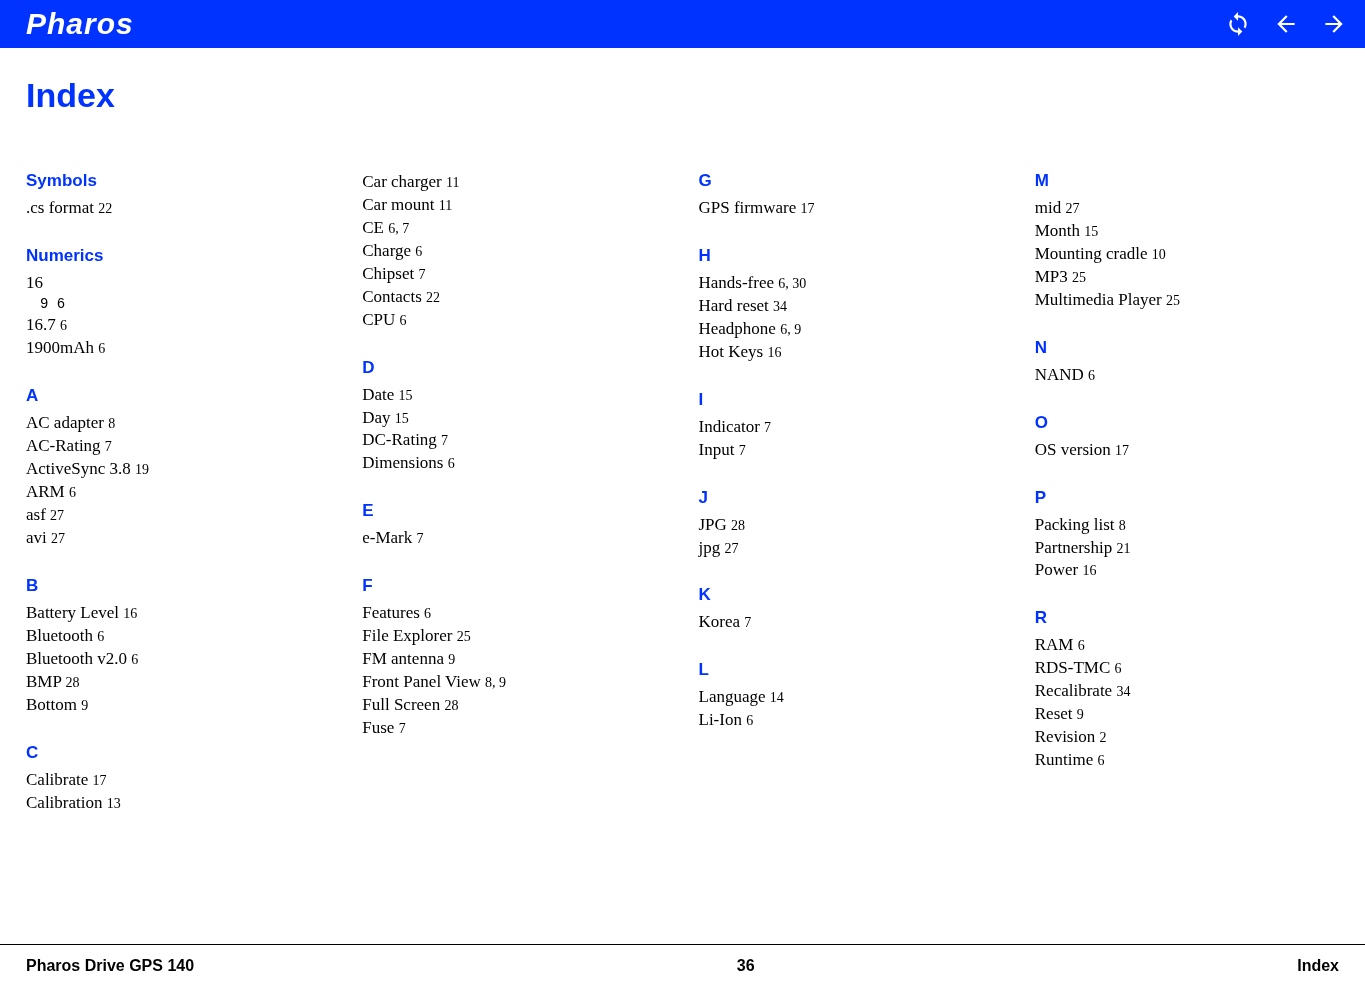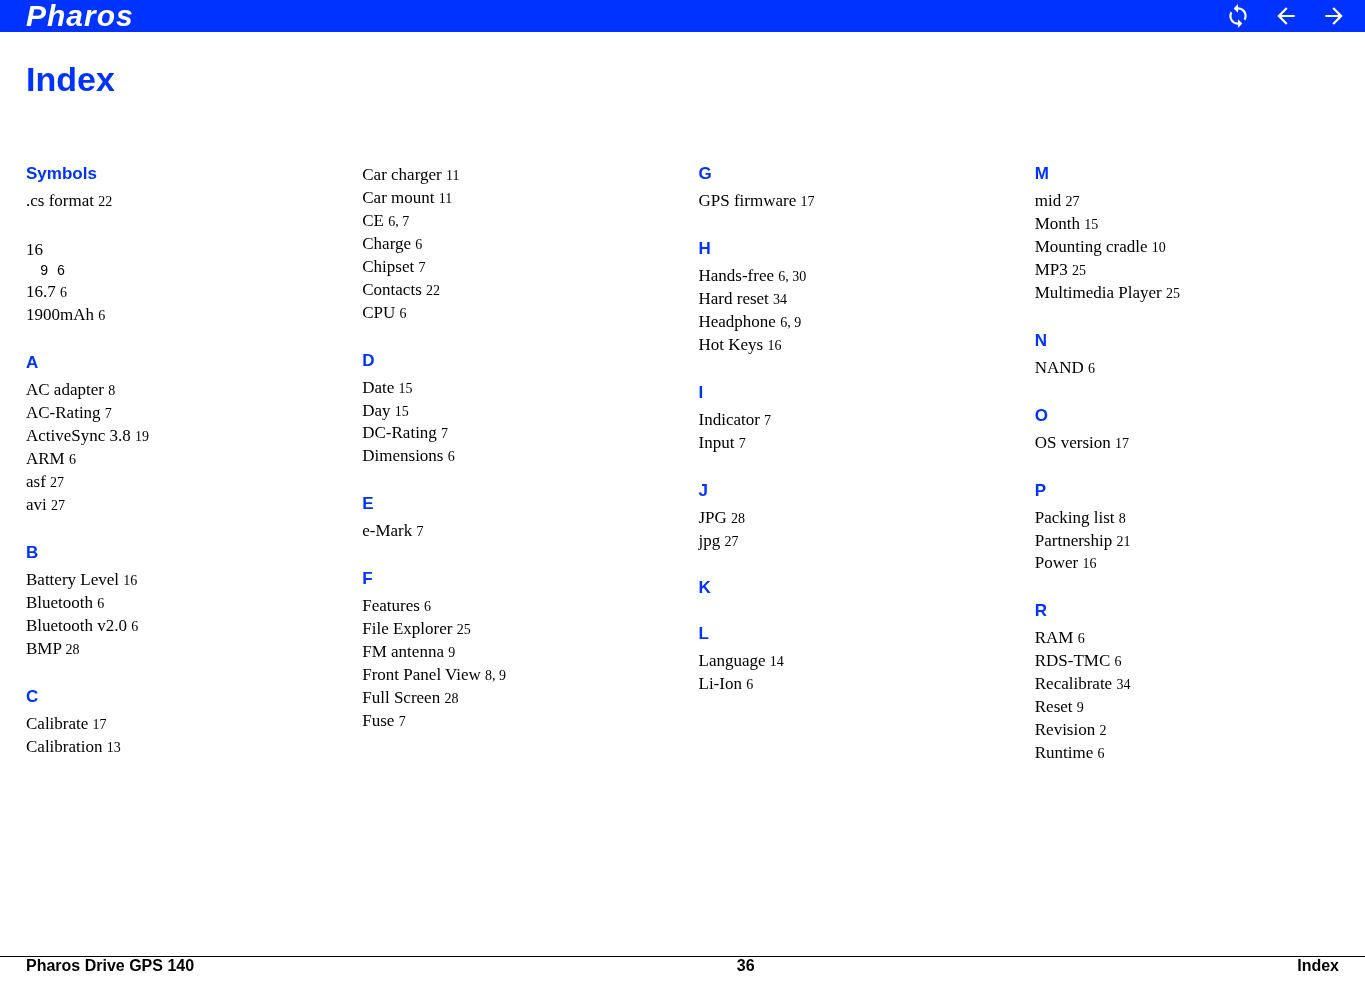--- a/index.html
+++ b/index.html
@@ -12,7 +12,7 @@
     }
     .header {
       background: #0033ff;
-      height: 32px;
+      height: 48px;
       display: flex;
       align-items: center;
       justify-content: space-between;

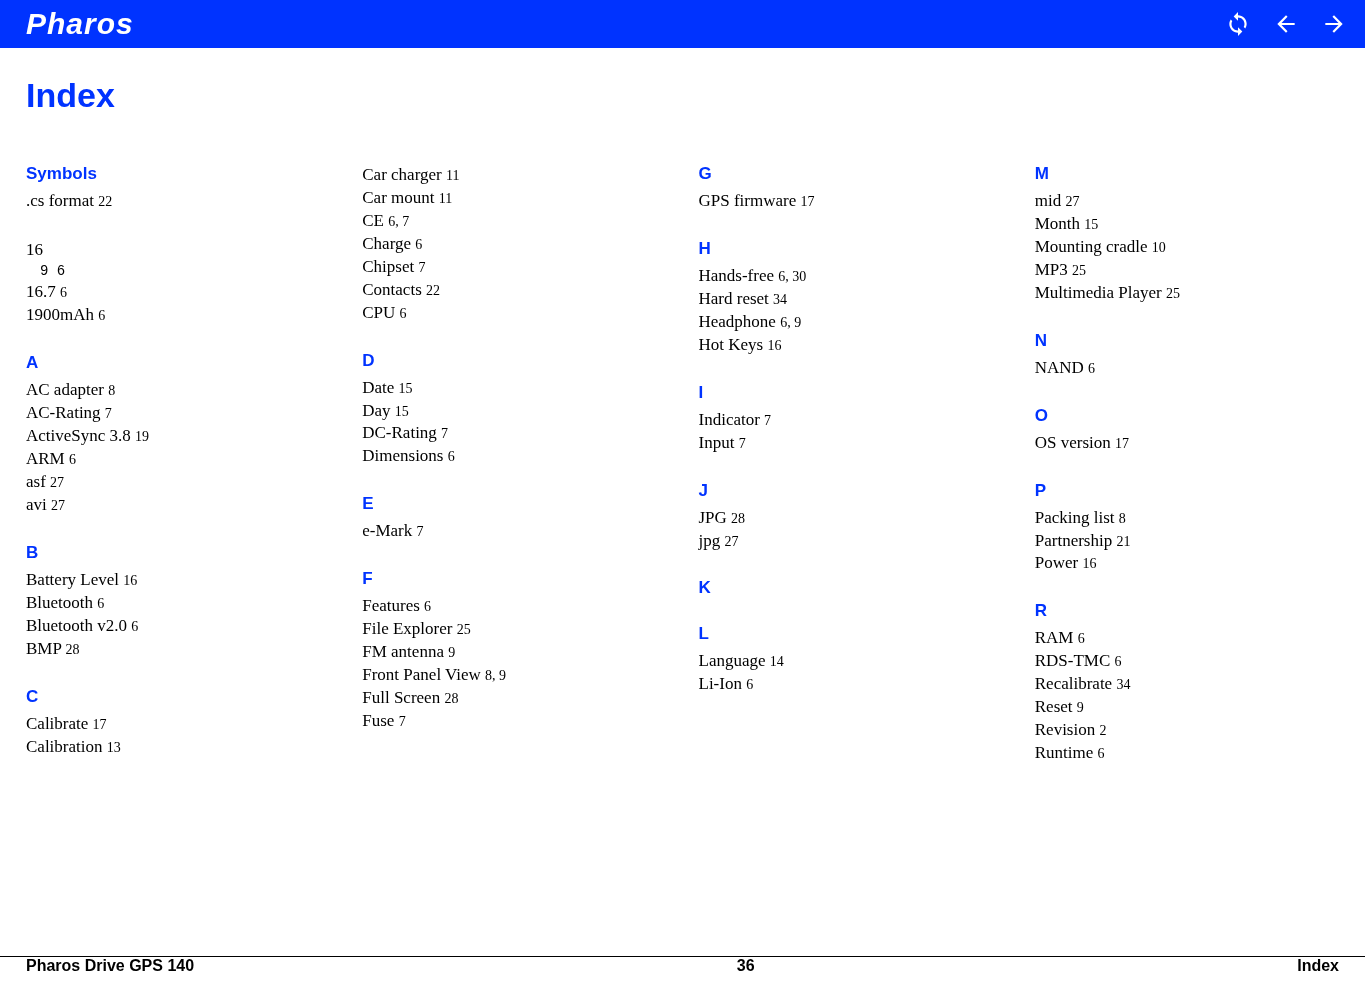--- a/index.html
+++ b/index.html
@@ -46,7 +46,7 @@
     }
     .content {
       position: absolute;
-      top: 164px;
+      top: 171px;
       left: 26px;
       right: 26px;
       display: flex;

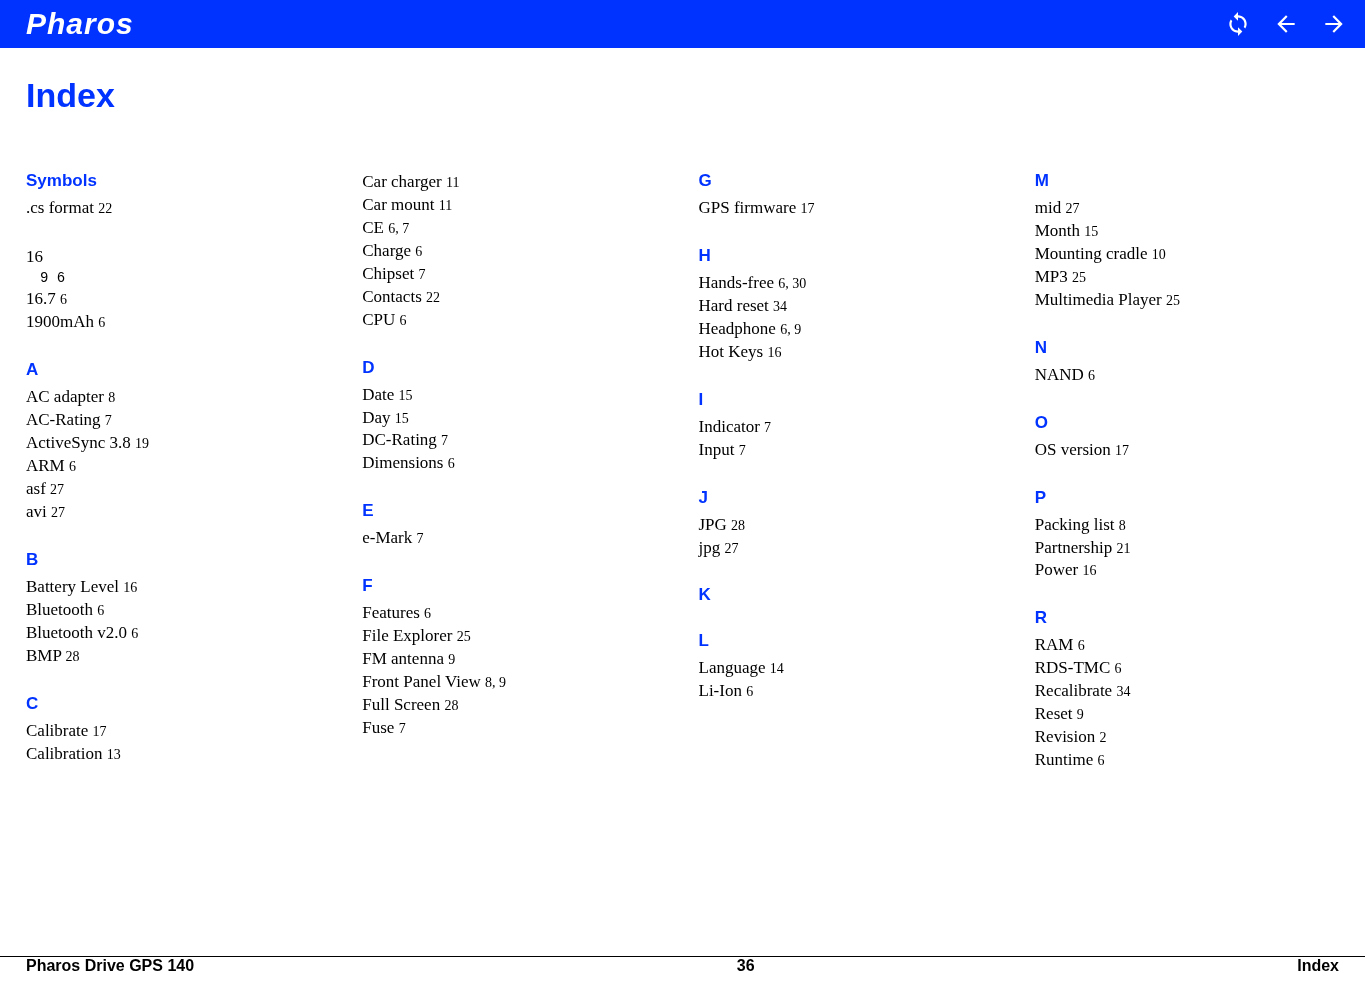--- a/index.html
+++ b/index.html
@@ -121,6 +121,7 @@
         <div class="entry">.cs format <span class="pages">22</span></div>
       </div>
       <div class="section">
+        <div class="section-heading">Numerics</div>
         <div class="entry">16</div>
         <div class="sub-entry">9 <span class="pages">6</span></div>
         <div class="entry">16.7 <span class="pages">6</span></div>

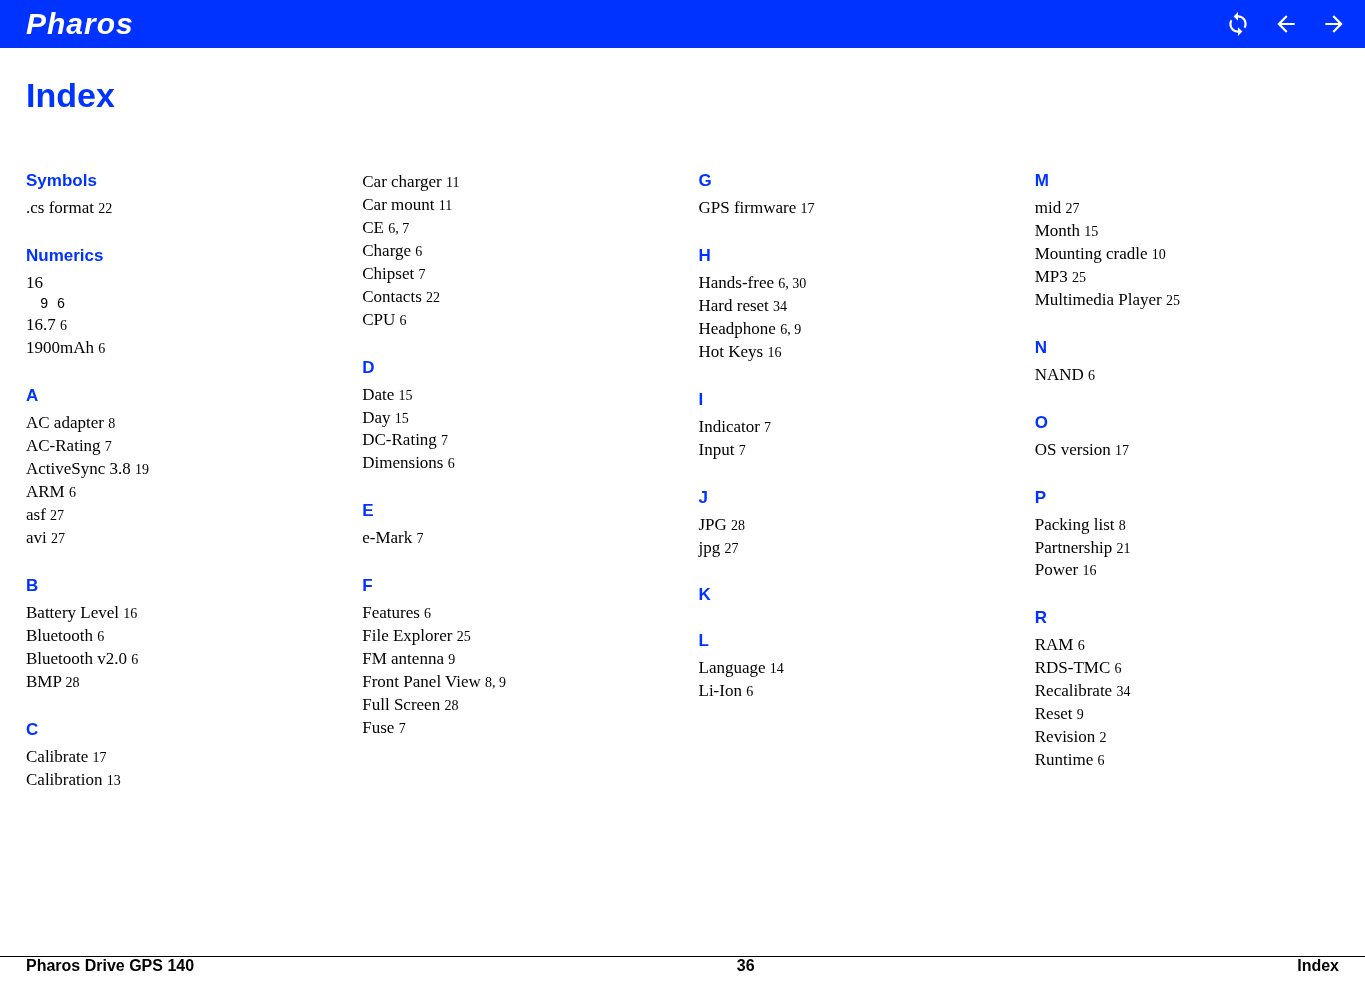--- a/index.html
+++ b/index.html
@@ -204,6 +204,7 @@
       </div>
       <div class="section">
         <div class="section-heading">K</div>
+        <div class="entry">Korea <span class="pages">7</span></div>
       </div>
       <div class="section">
         <div class="section-heading">L</div>

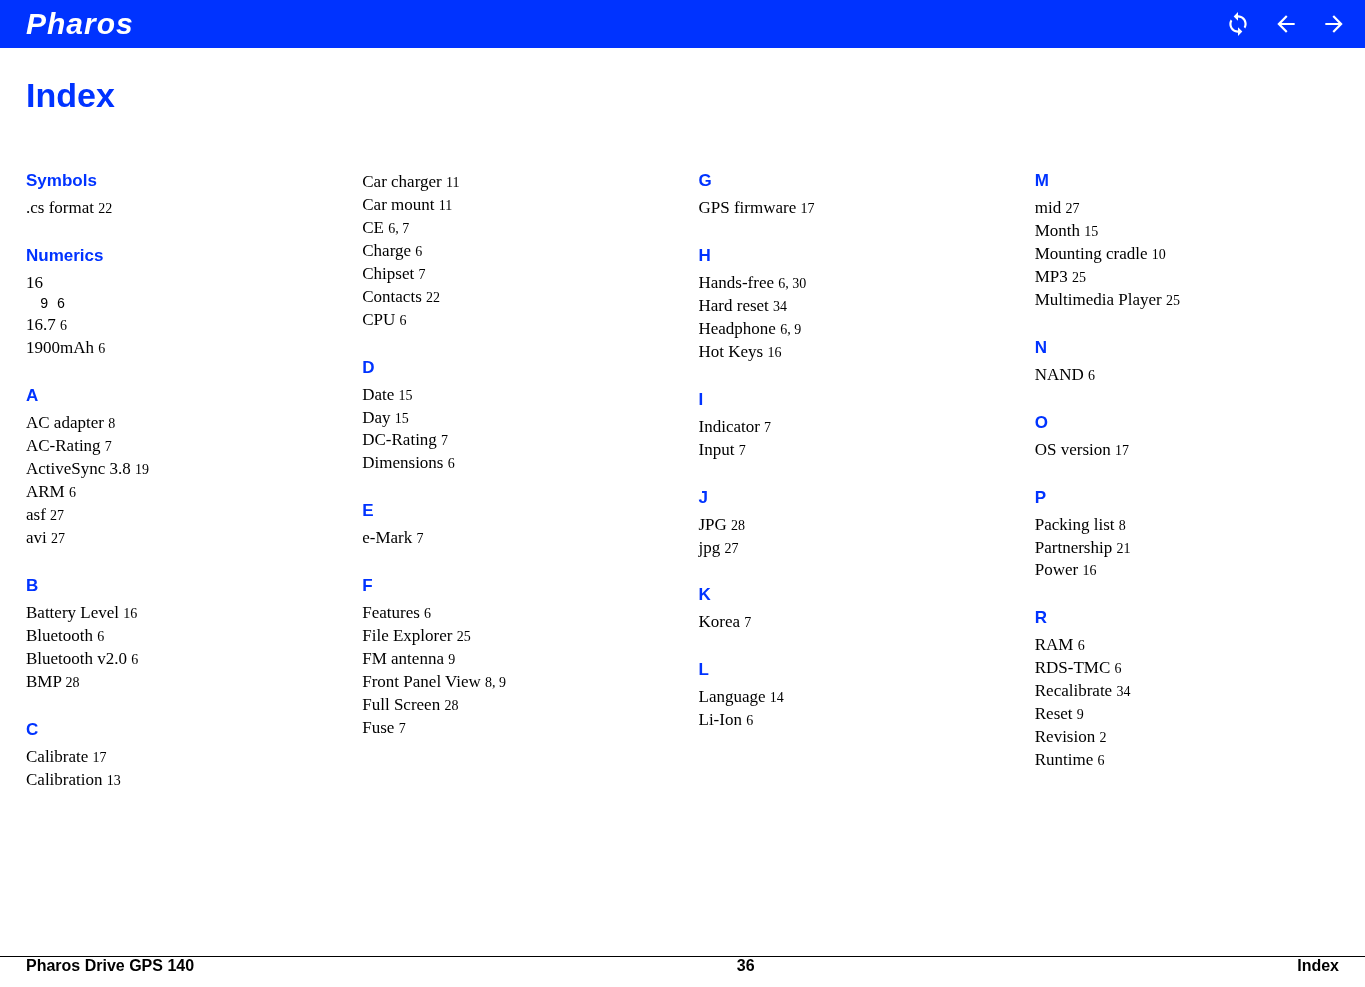--- a/index.html
+++ b/index.html
@@ -142,6 +142,7 @@
         <div class="entry">Bluetooth <span class="pages">6</span></div>
         <div class="entry">Bluetooth v2.0 <span class="pages">6</span></div>
         <div class="entry">BMP <span class="pages">28</span></div>
+        <div class="entry">Bottom <span class="pages">9</span></div>
       </div>
       <div class="section">
         <div class="section-heading">C</div>

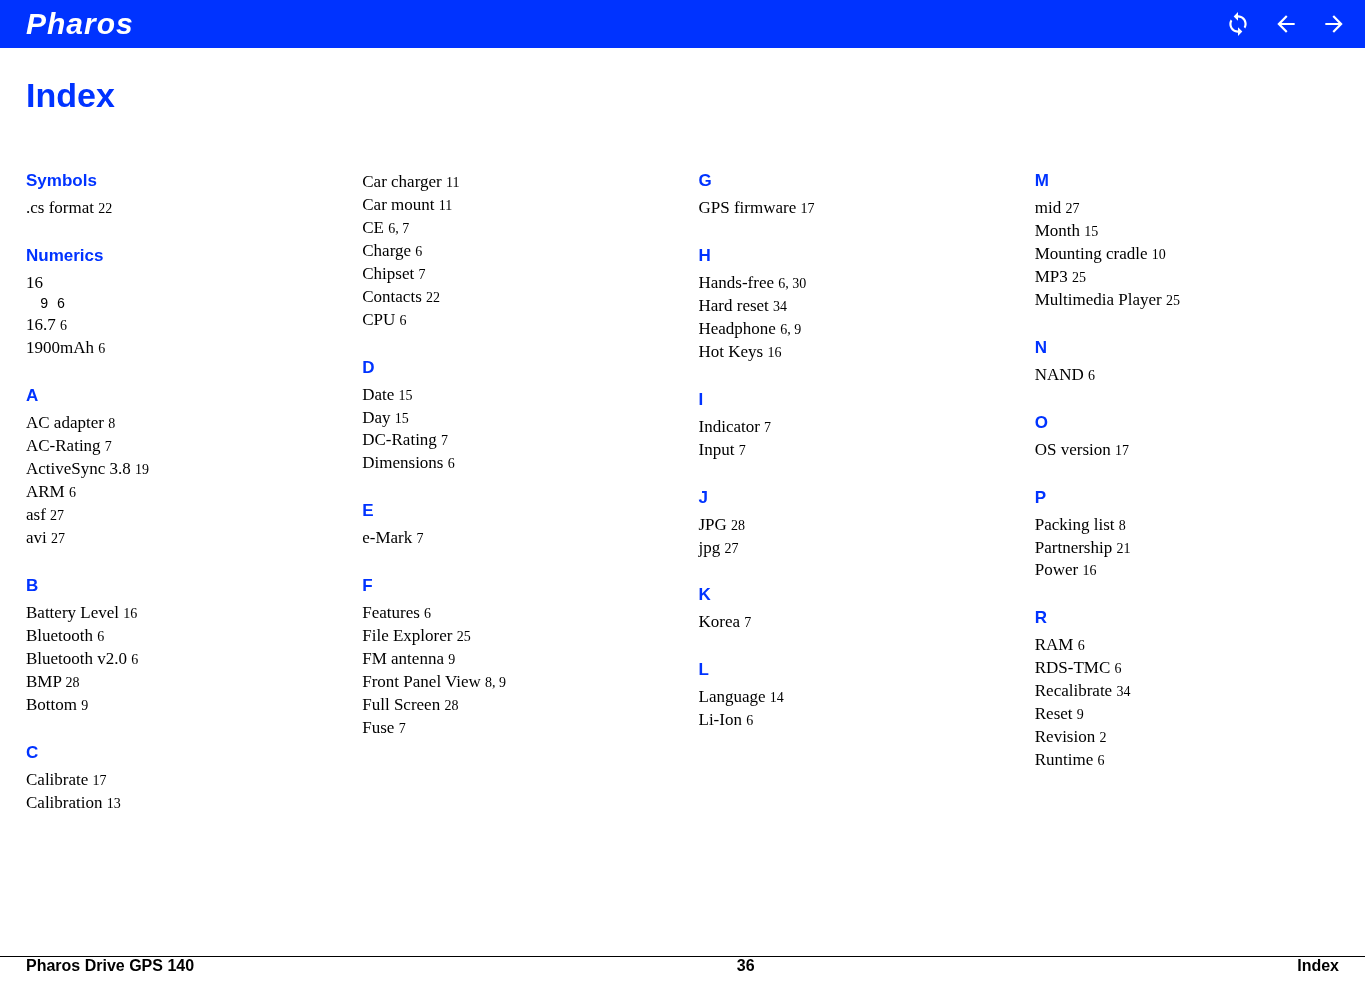--- a/index.html
+++ b/index.html
@@ -86,7 +86,7 @@
       left: 0;
       right: 0;
       border-top: 1px solid #000;
-      padding: 0 26px 0 26px;
+      padding: 12px 26px 0 26px;
       display: flex;
       justify-content: space-between;
       font-family: Arial, sans-serif;

